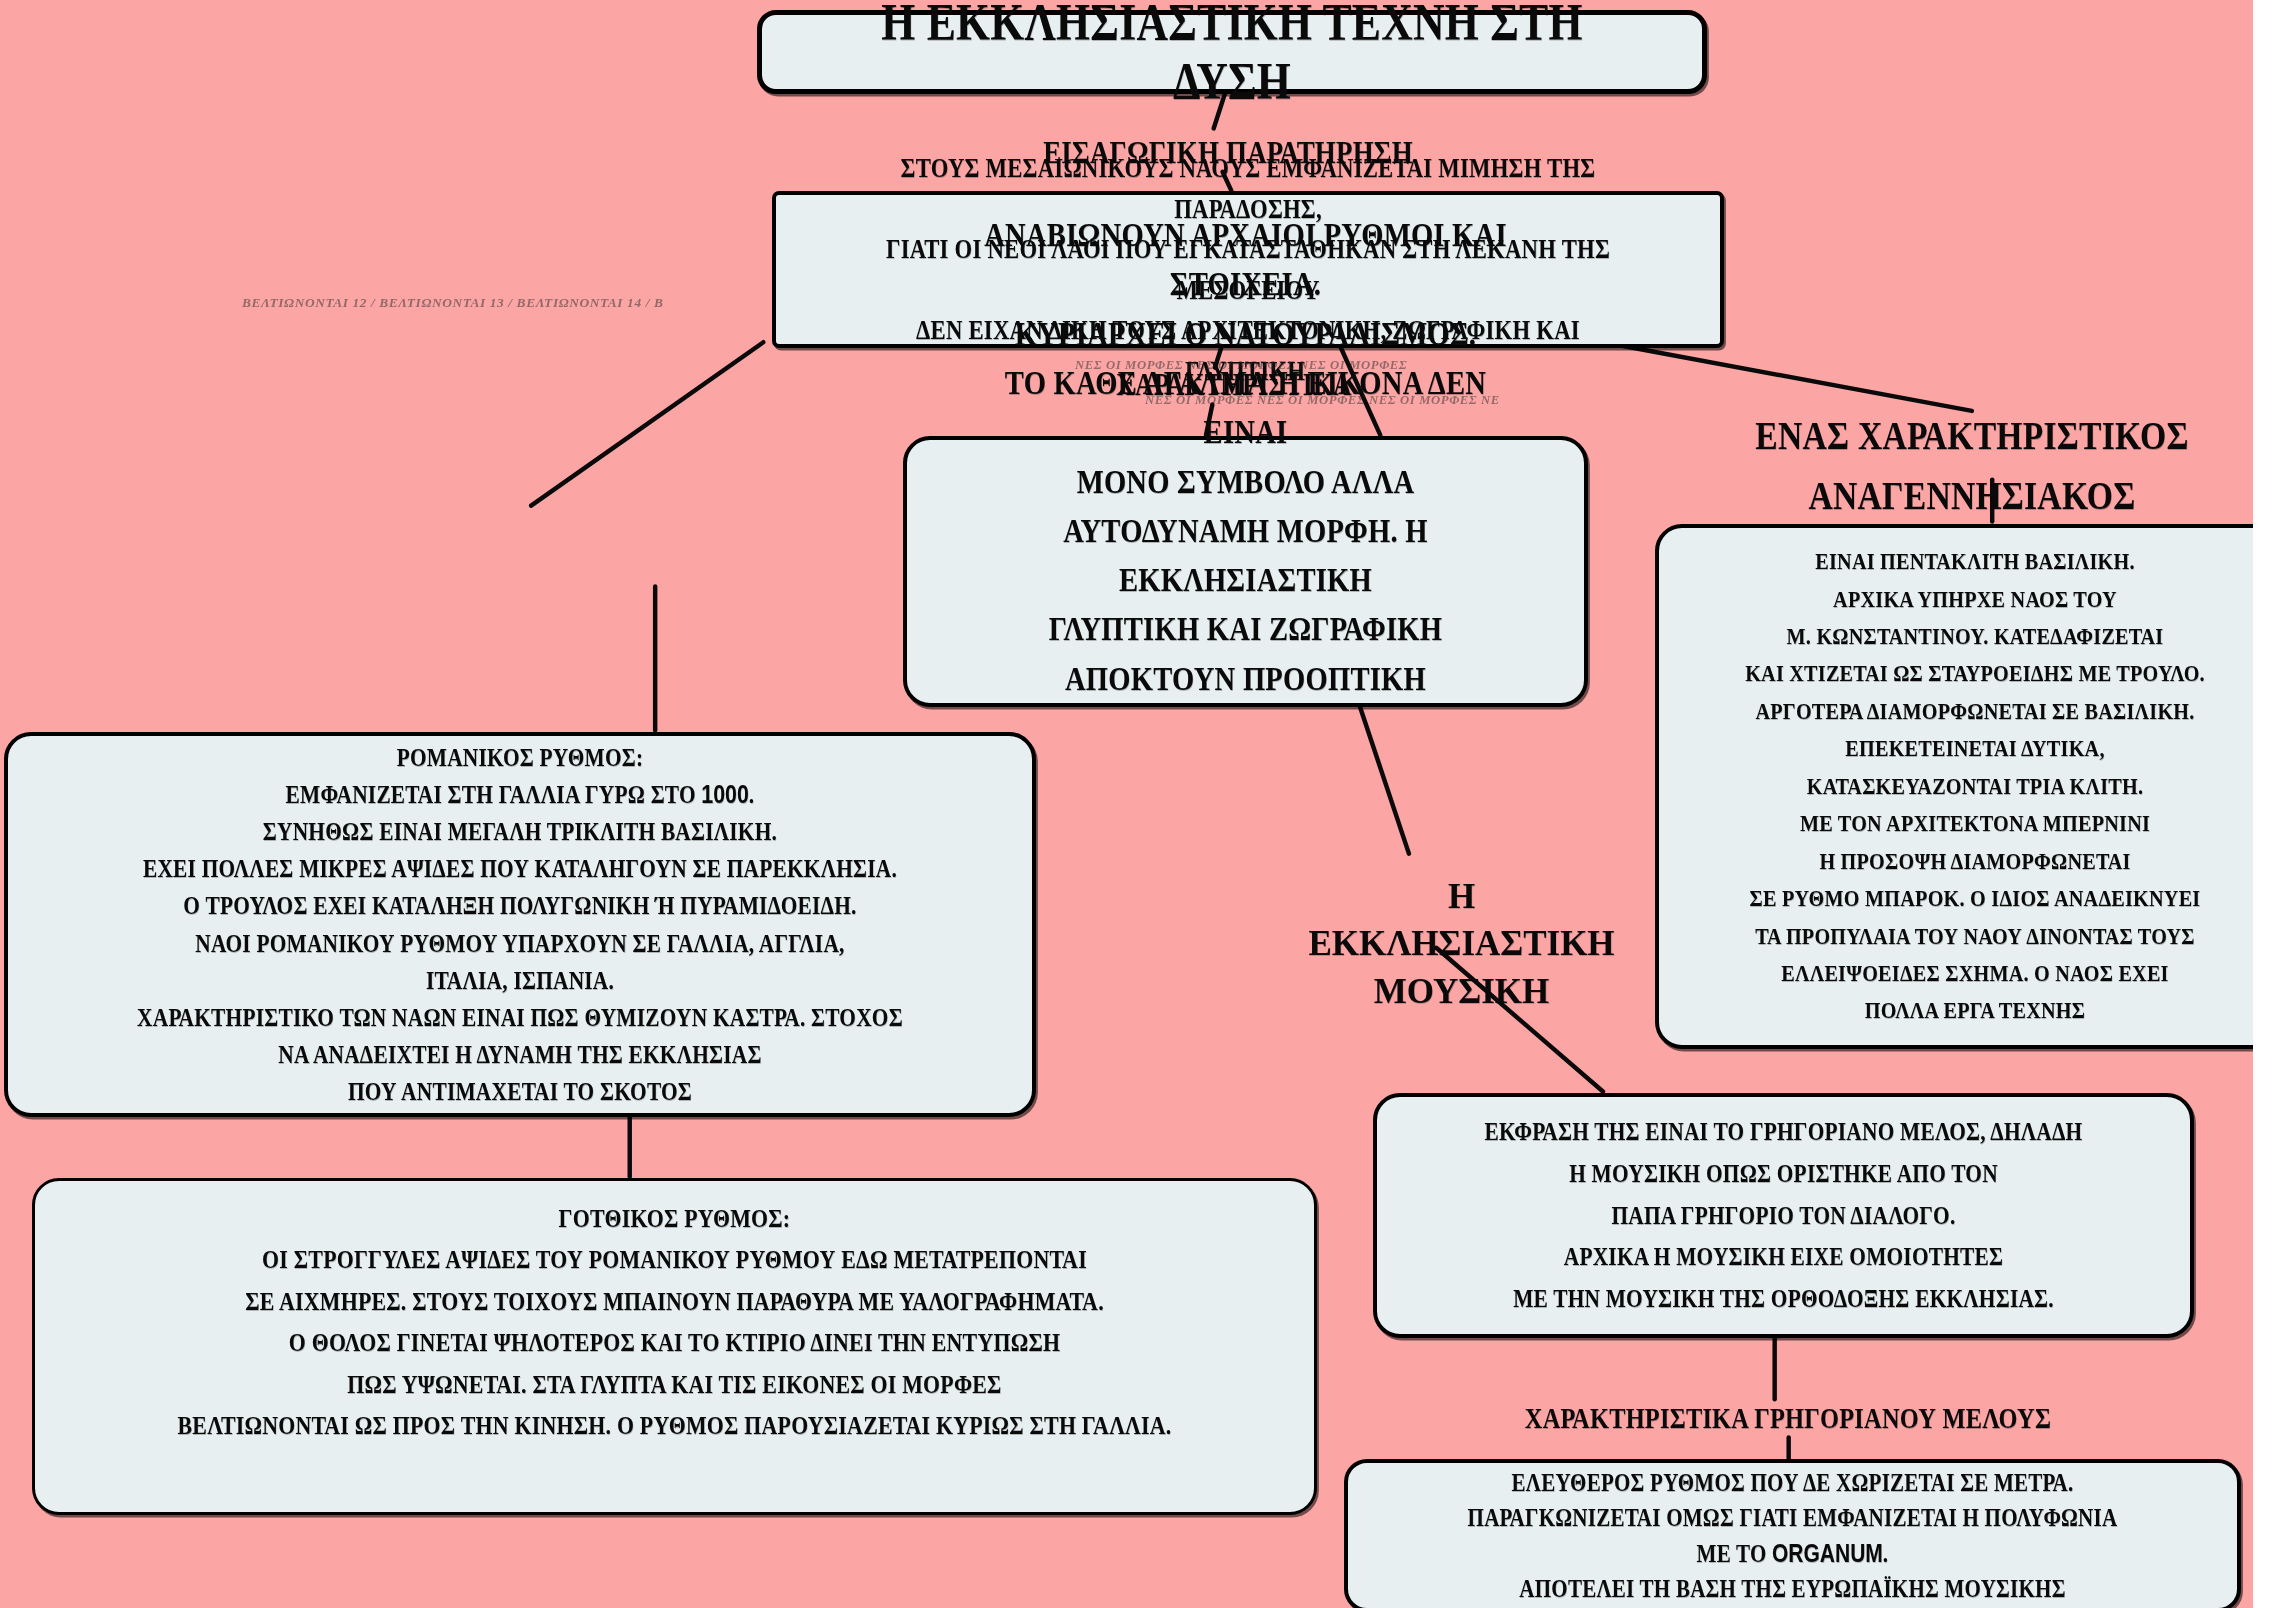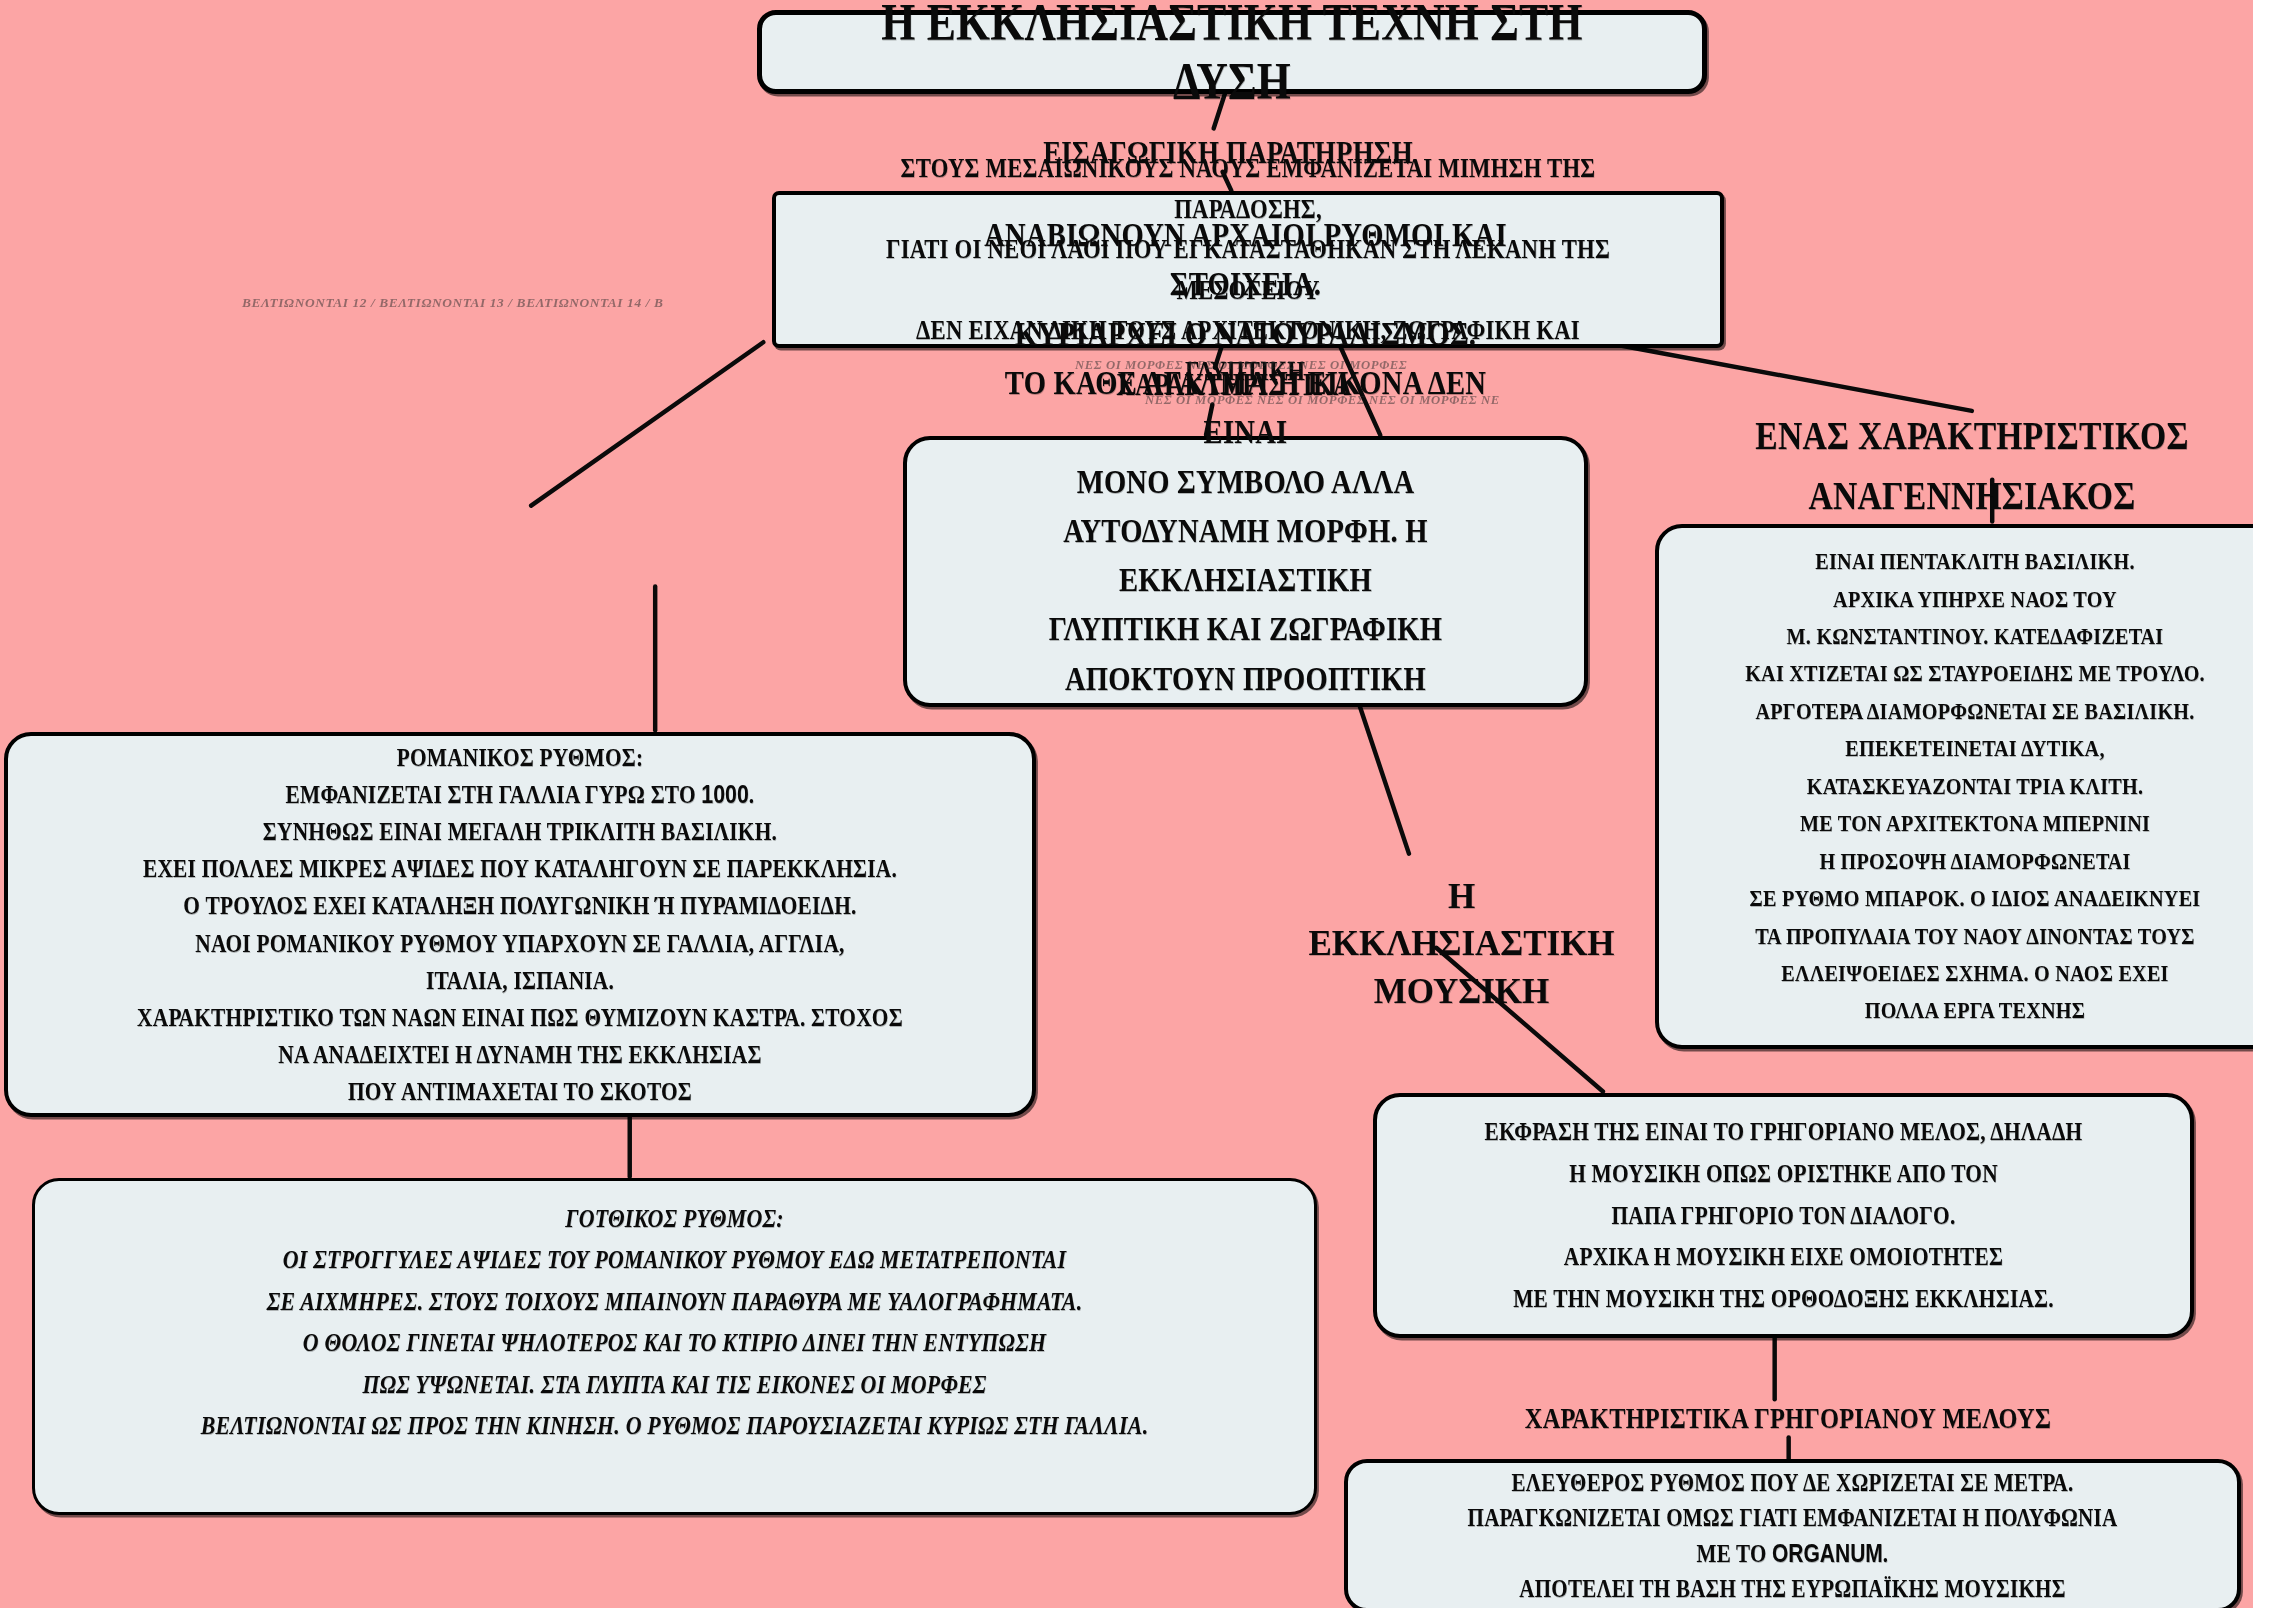--- a/index.html
+++ b/index.html
@@ -38,7 +38,7 @@
   #typoi-label{left:172px;top:520px;width:687px;font-size:30px;line-height:1.45;}
   #agios-label{left:1654px;top:406px;width:636px;font-size:40px;line-height:1.5;text-align:center;}
   #rom-box{left:3.8px;top:732px;width:1024px;height:377px;font-size:25.4px;line-height:1.46;}
-  #goth-box{left:32px;top:1178px;width:1285px;height:337px;font-size:26px;line-height:1.6;align-items:flex-start;padding-top:16.5px;box-sizing:border-box;border-width:3.2px;font-style:italic;}
+  #goth-box{left:32px;top:1178px;width:1285px;height:337px;font-size:26px;line-height:1.6;align-items:flex-start;padding-top:16.5px;box-sizing:border-box;border-width:3.2px;}
   #peter-box{left:1655px;top:524px;width:632px;height:517px;font-size:24px;line-height:1.56;}
   #music-label{left:1296px;top:873px;width:331px;font-size:35px;line-height:1.35;}
   #music-label .ml{text-shadow:0.6px 1.3px 0 rgba(0,0,0,0.2);}

